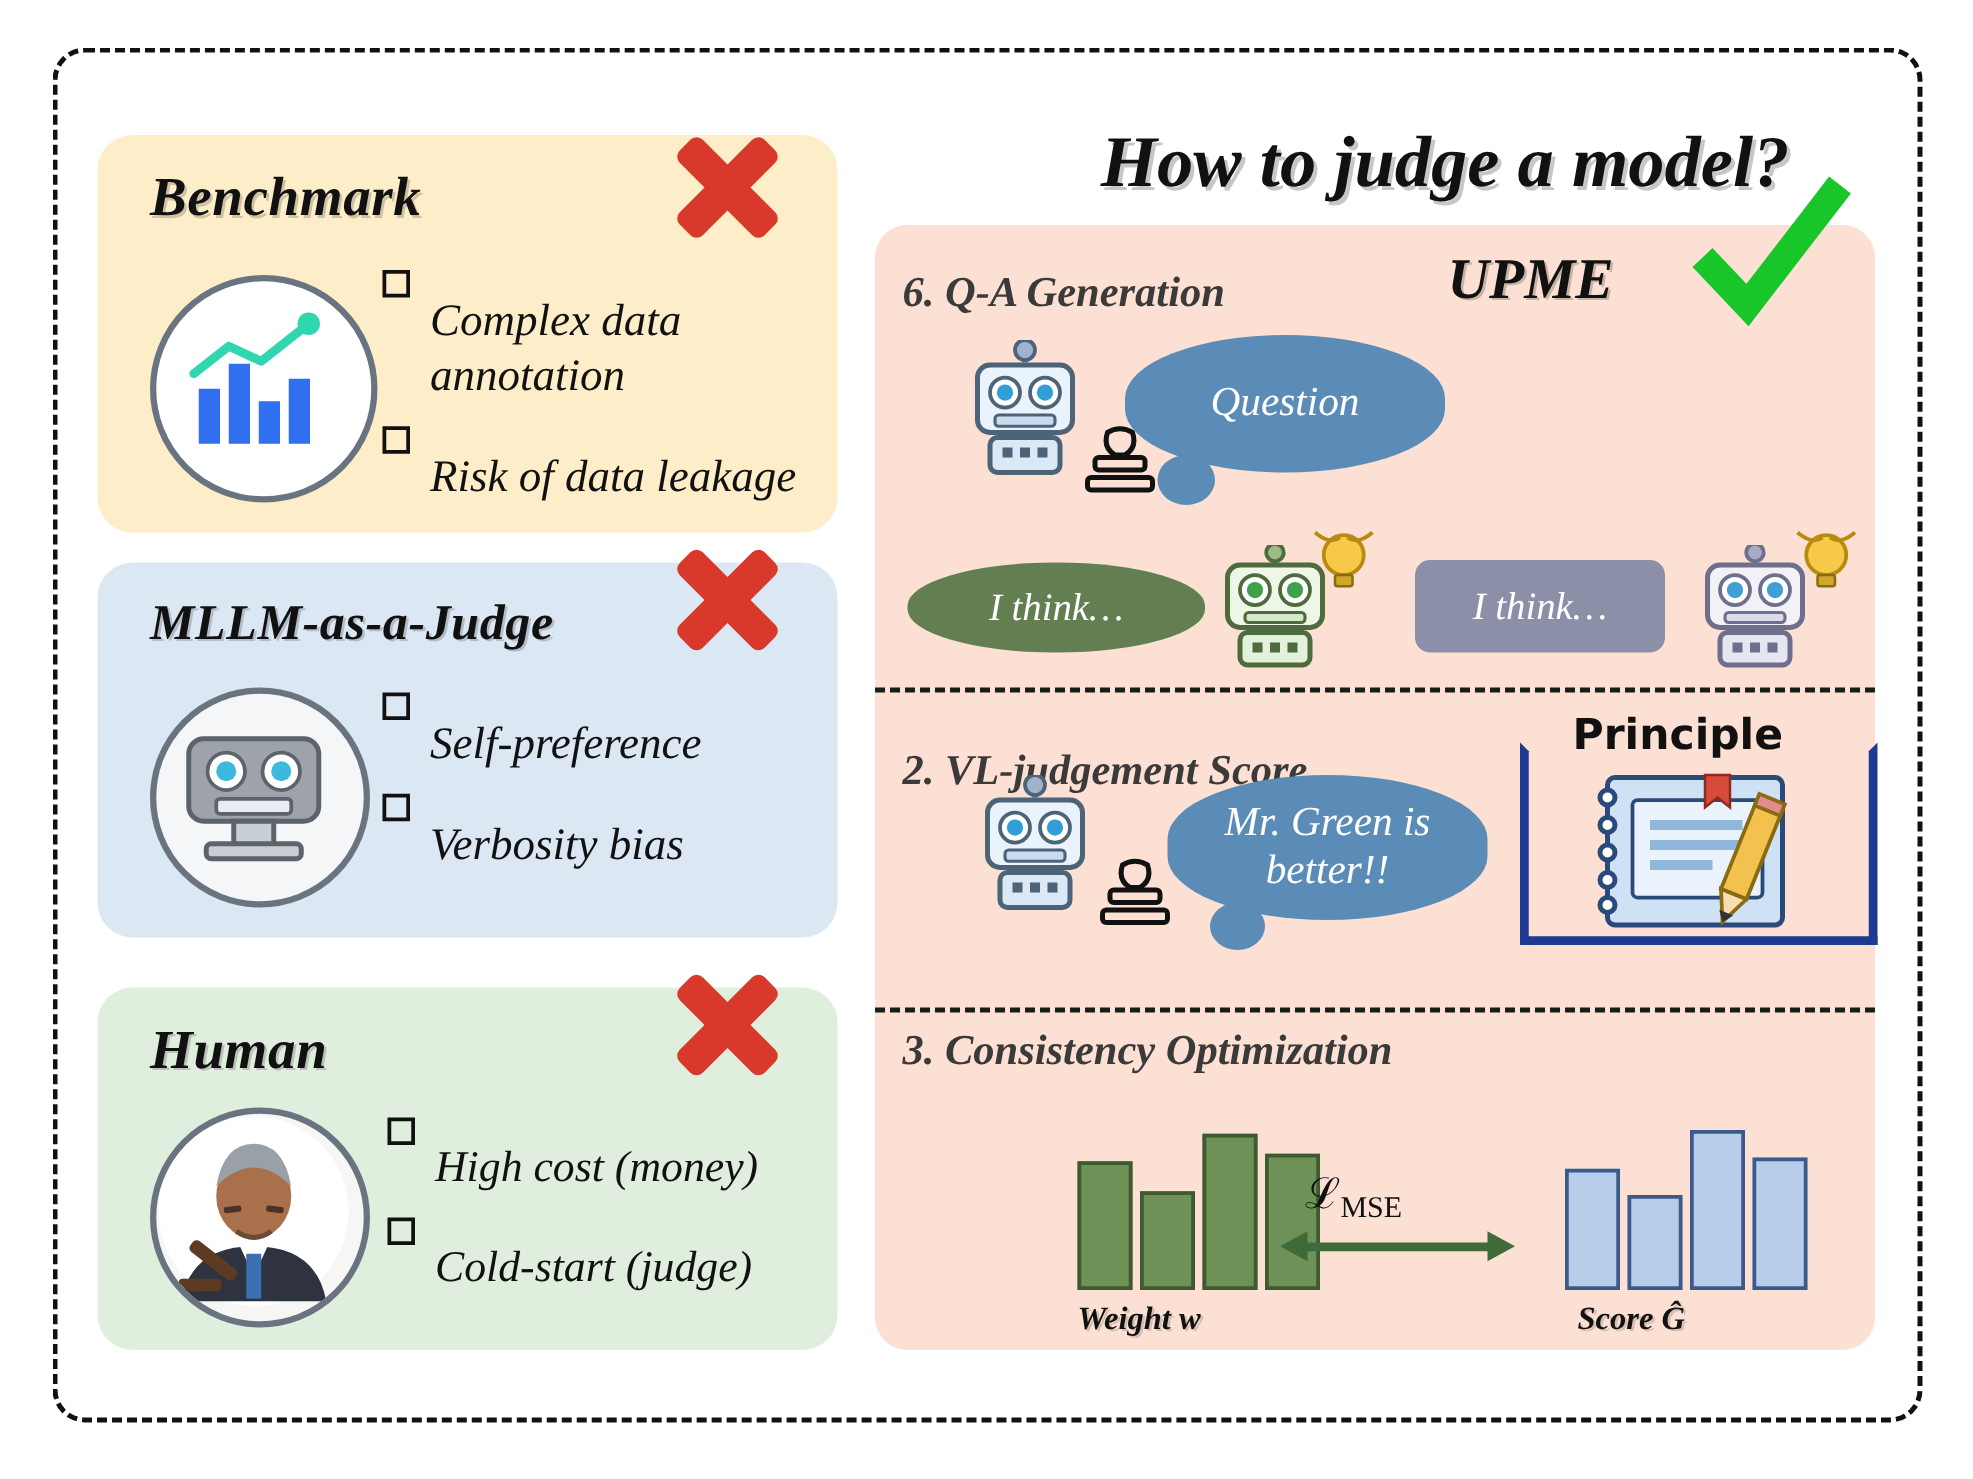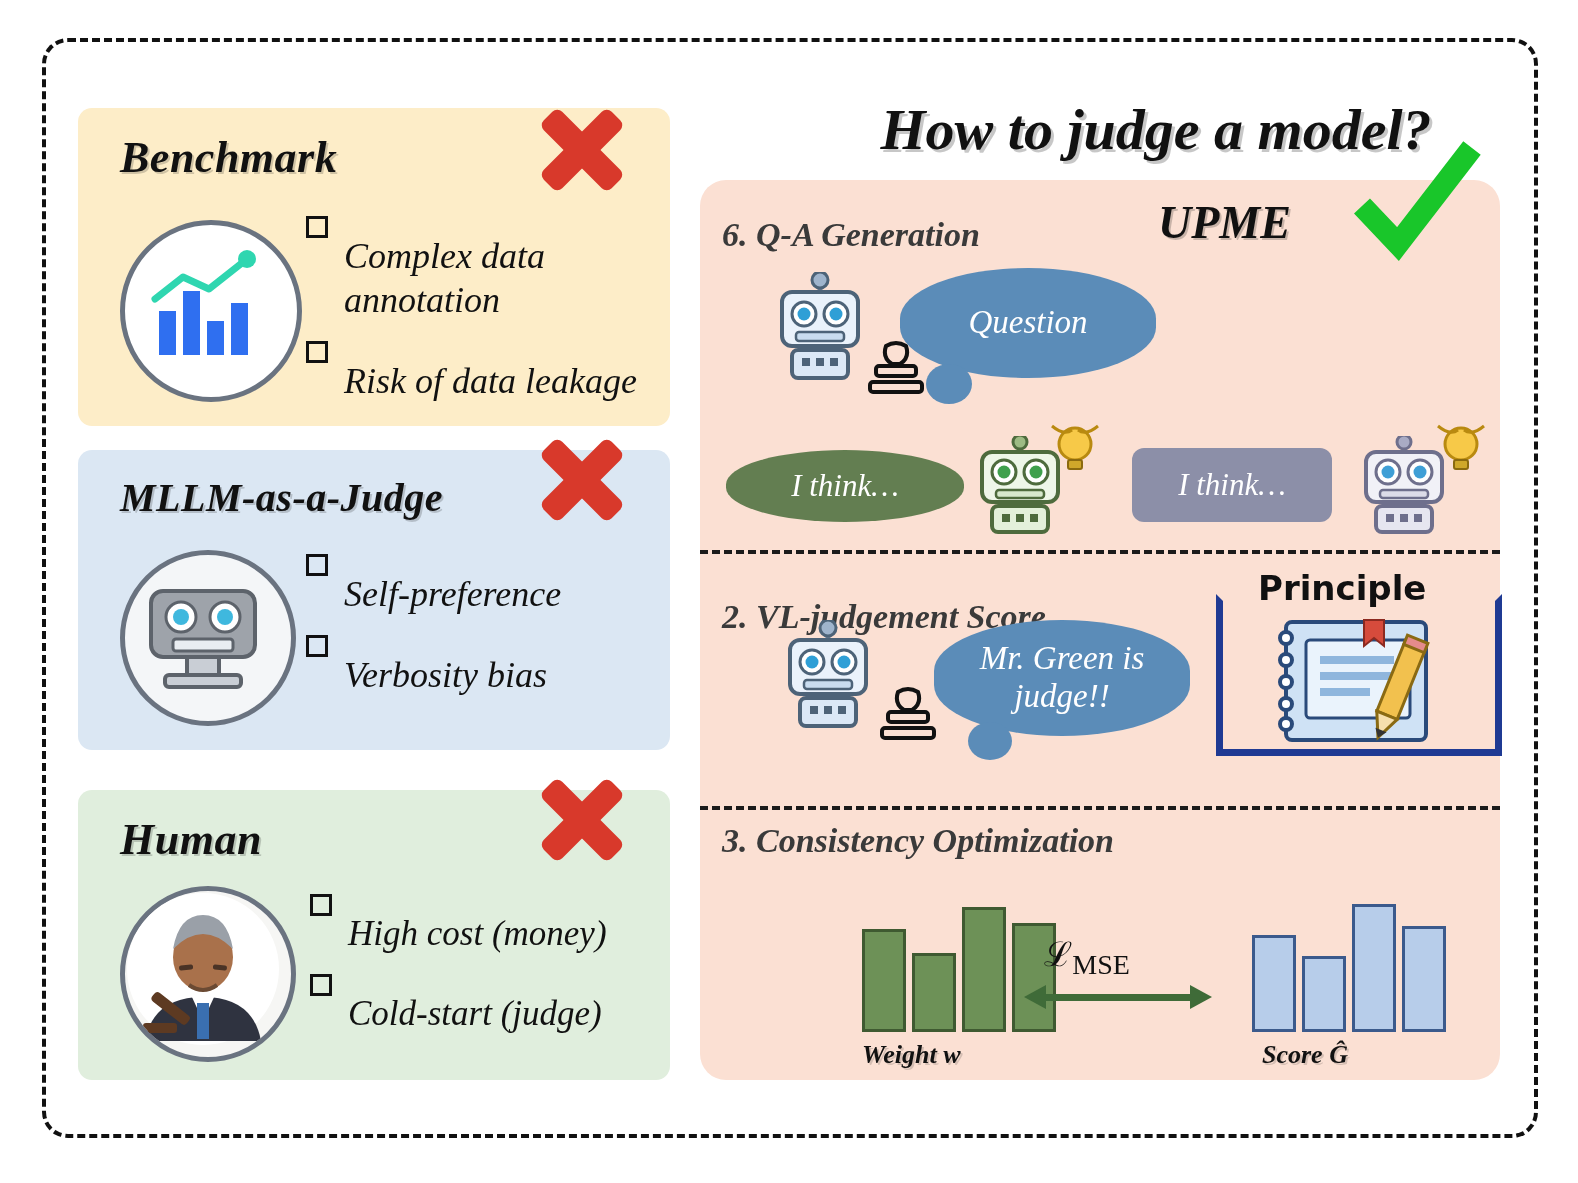--- a/index.html
+++ b/index.html
@@ -32,7 +32,7 @@
   
   .card {
     position: absolute;
-    border-radius: 14px;
+    border-radius: 28px;
     box-sizing: border-box;
   }
   .card-benchmark {

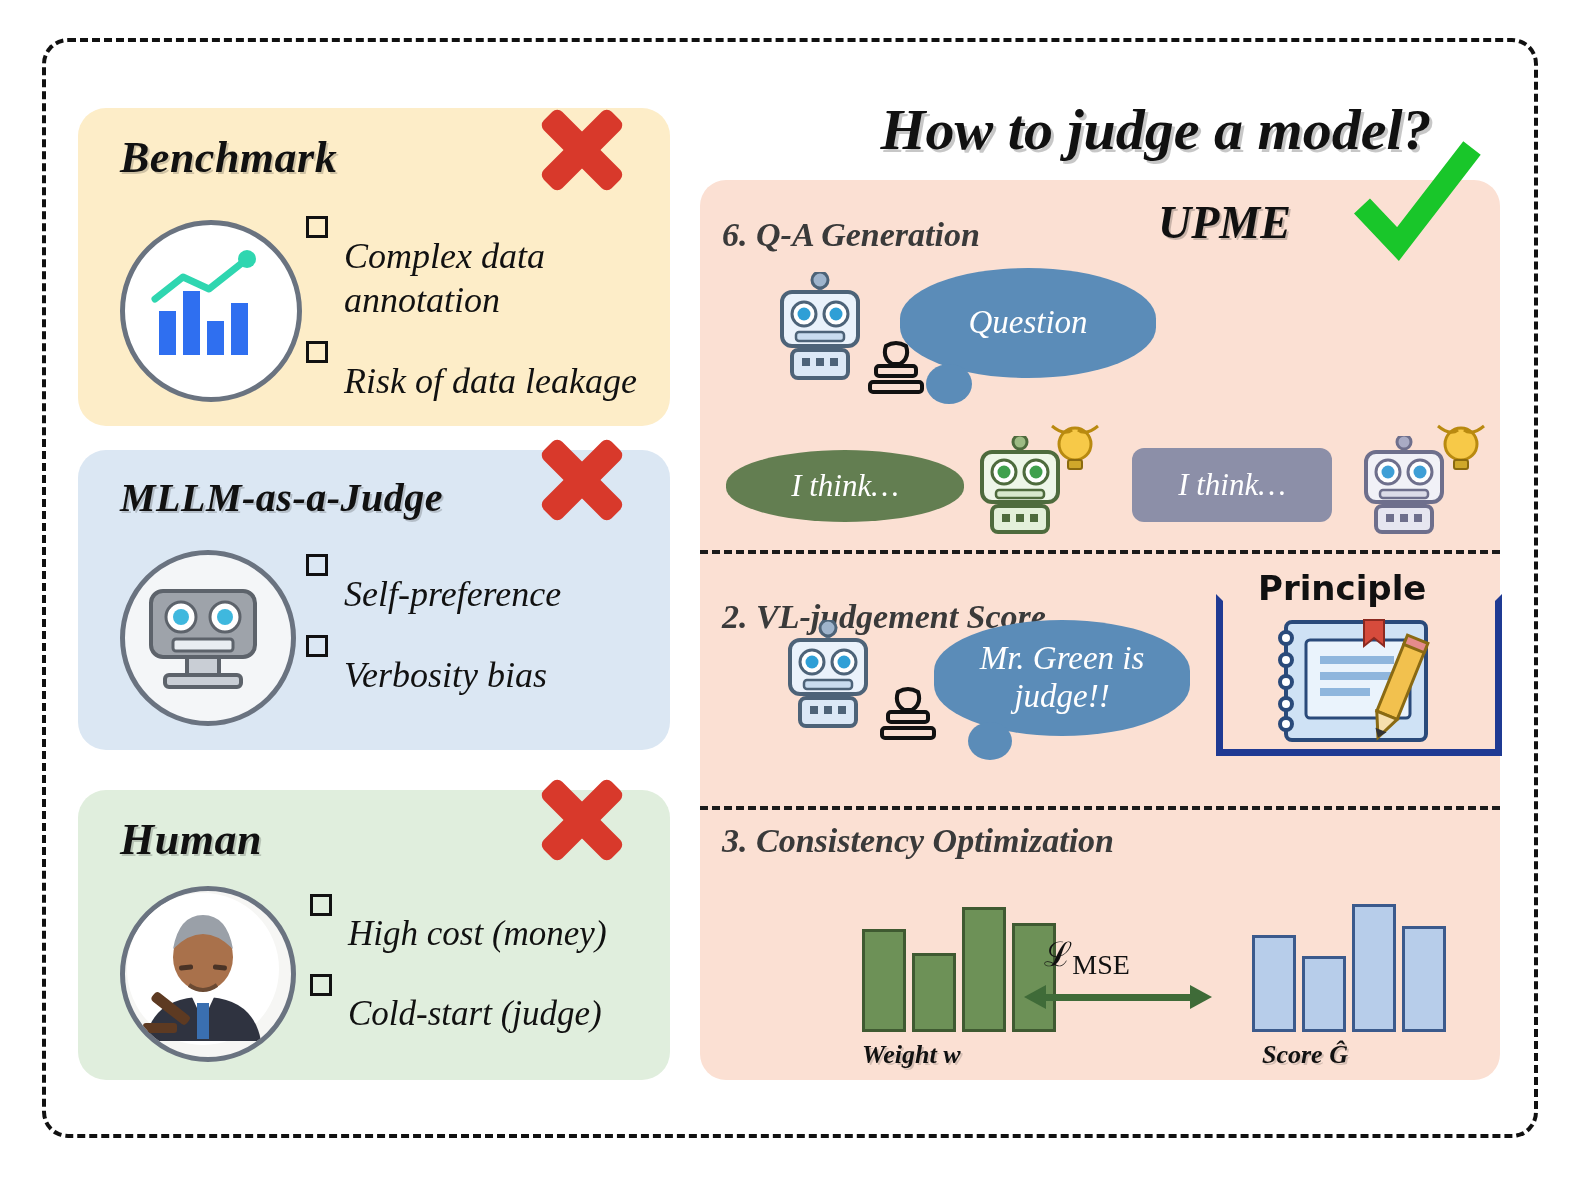--- a/index.html
+++ b/index.html
@@ -536,7 +536,7 @@
     </svg>
   </div>
 
-  <div class="bubble bubble-green2">Mr. Green is judge!!</div>
+  <div class="bubble bubble-green2">Mr. Green is better!!</div>
 
   <div class="principle-bracket"></div>
   <div class="principle-label">Principle</div>

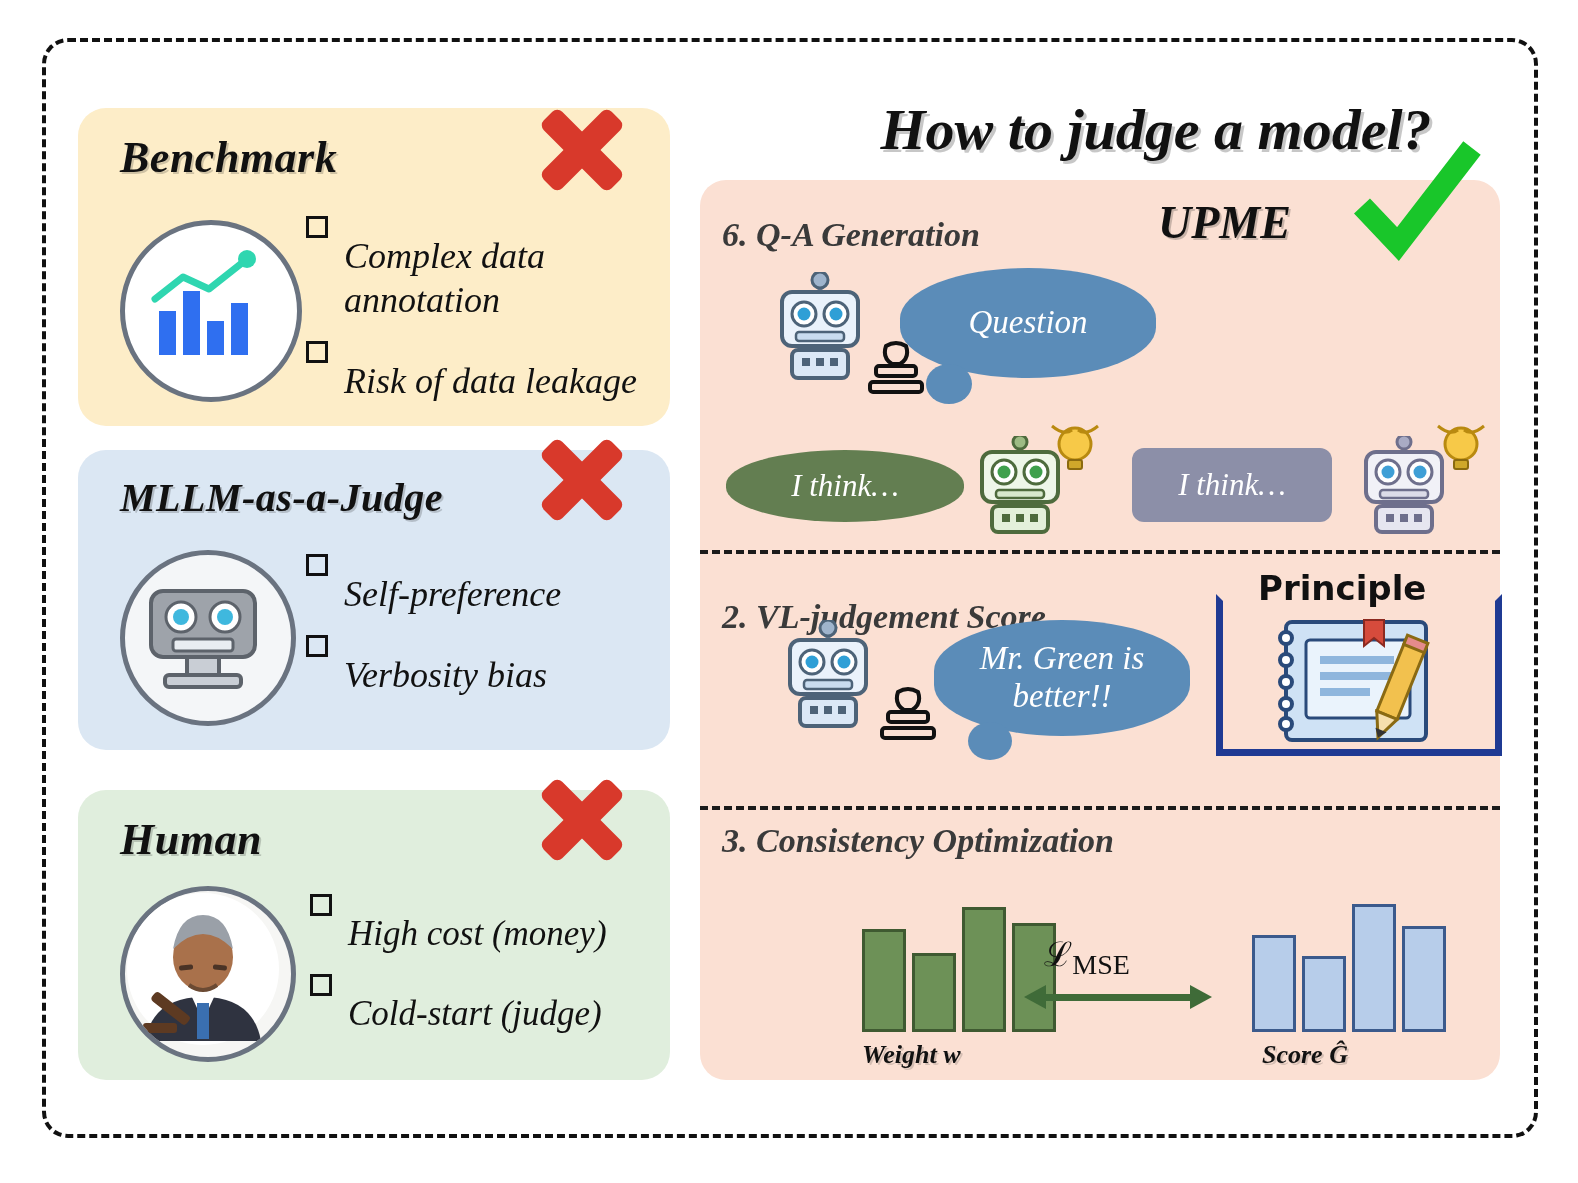--- a/index.html
+++ b/index.html
@@ -282,7 +282,7 @@
     color: #111;
     font-family: "Liberation Serif", serif;
   }
-  .loss-label sub { font-size: 28px; }
+  .loss-label sub { font-size: 24px; }
   .arrow-row {
     position: absolute;
     left: 1024px;

